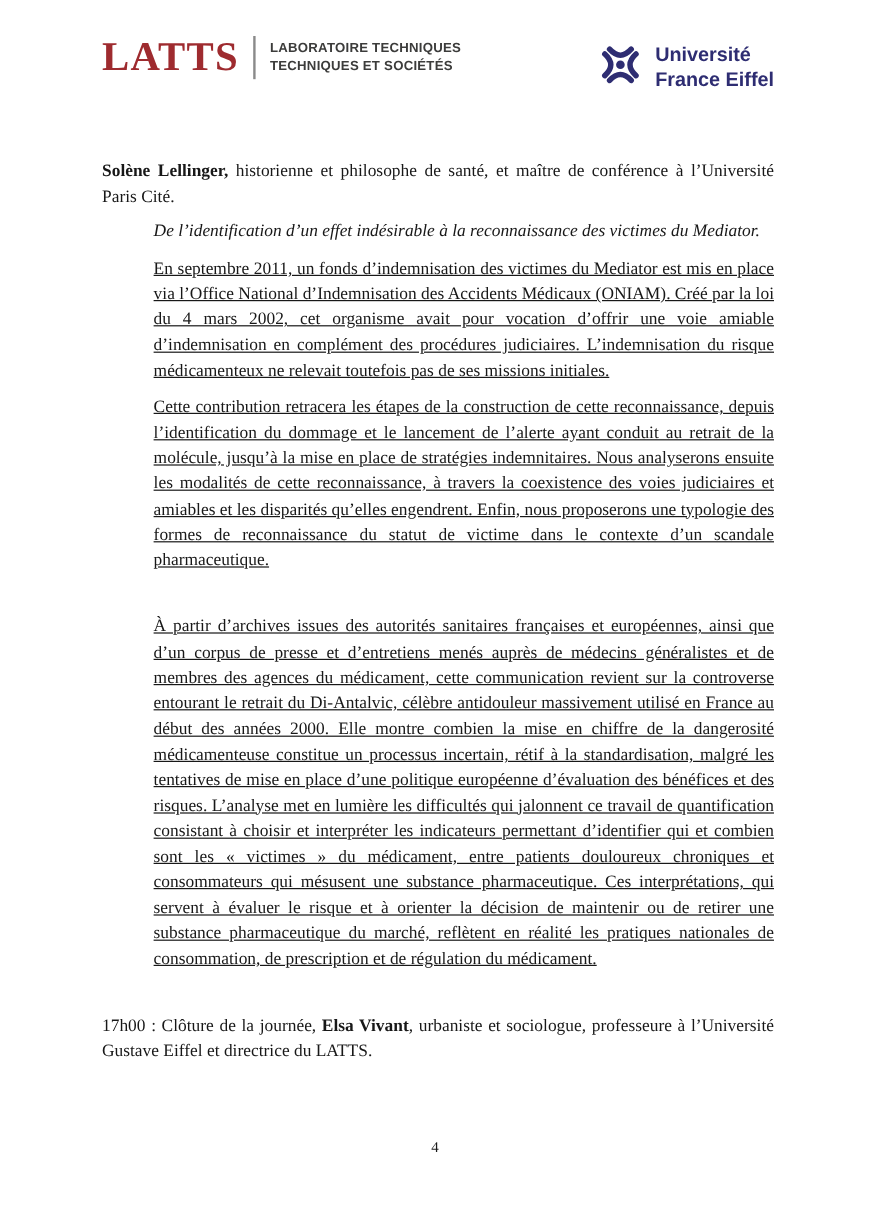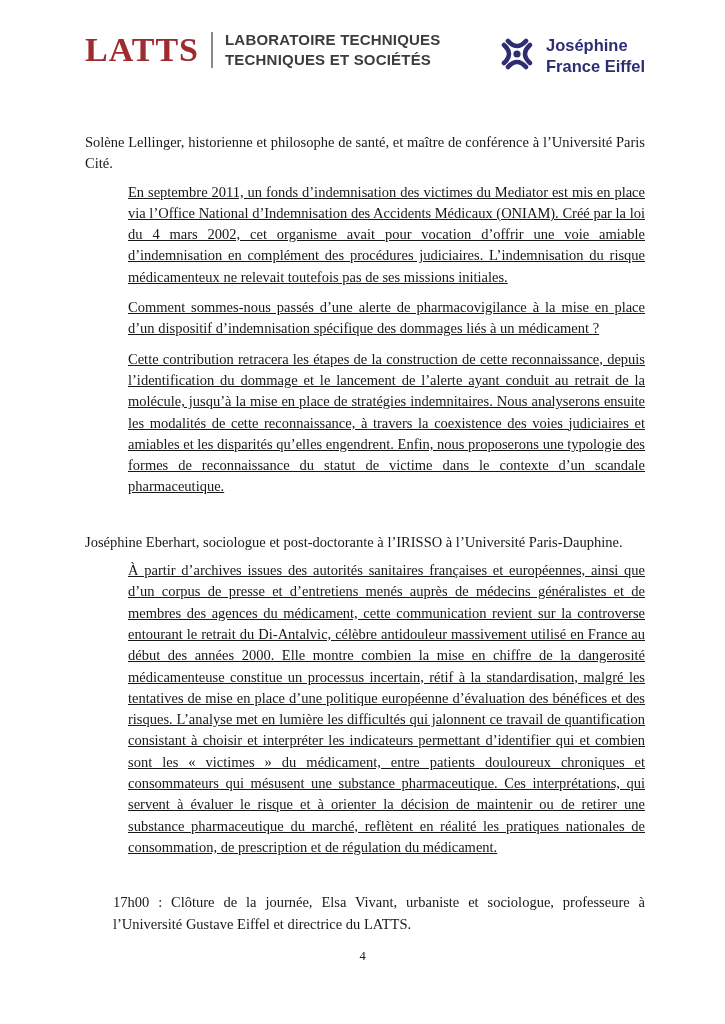--- a/index.html
+++ b/index.html
@@ -36,7 +36,7 @@
   .latts-divider { width: 2px; height: 36px; background: #8a8a8a; }
   .latts-subtitle {
     font-family: "Liberation Sans", sans-serif;
-    font-size: 15px;
+    font-size: 11px;
     font-weight: bold;
     color: #3c3c3b;
     line-height: 1.35;

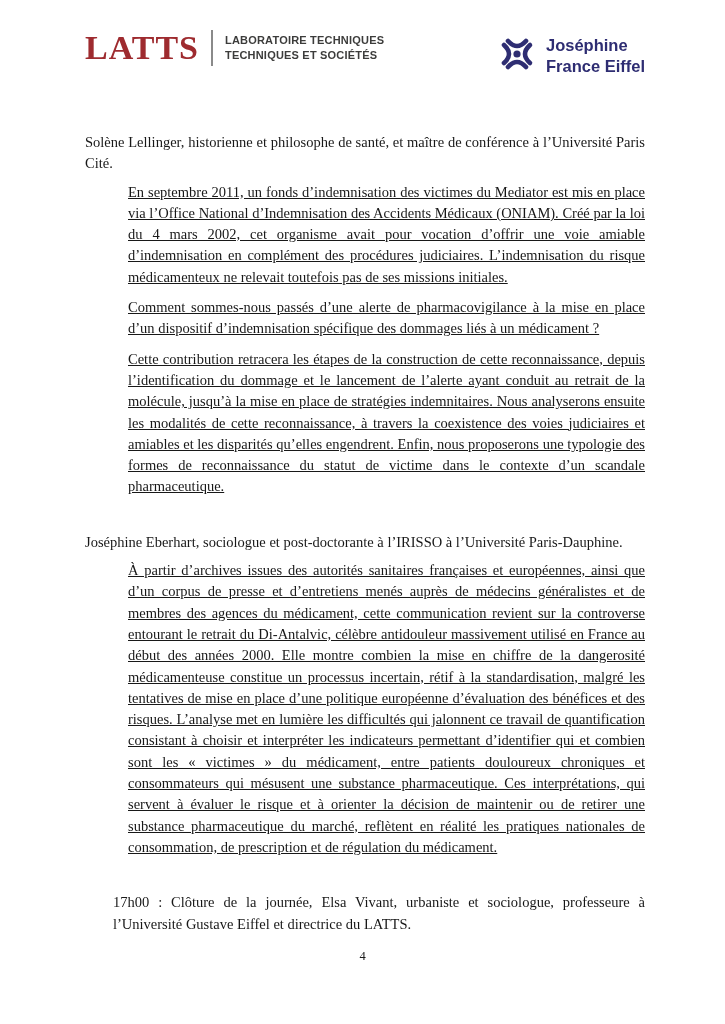--- a/index.html
+++ b/index.html
@@ -105,7 +105,7 @@
         </svg>
       </span>
       <span class="uge-text">
-        <span>Joséphine</span><br>
+        <span>Université</span><br>
         <span>France Eiffel</span>
       </span>
     </div>

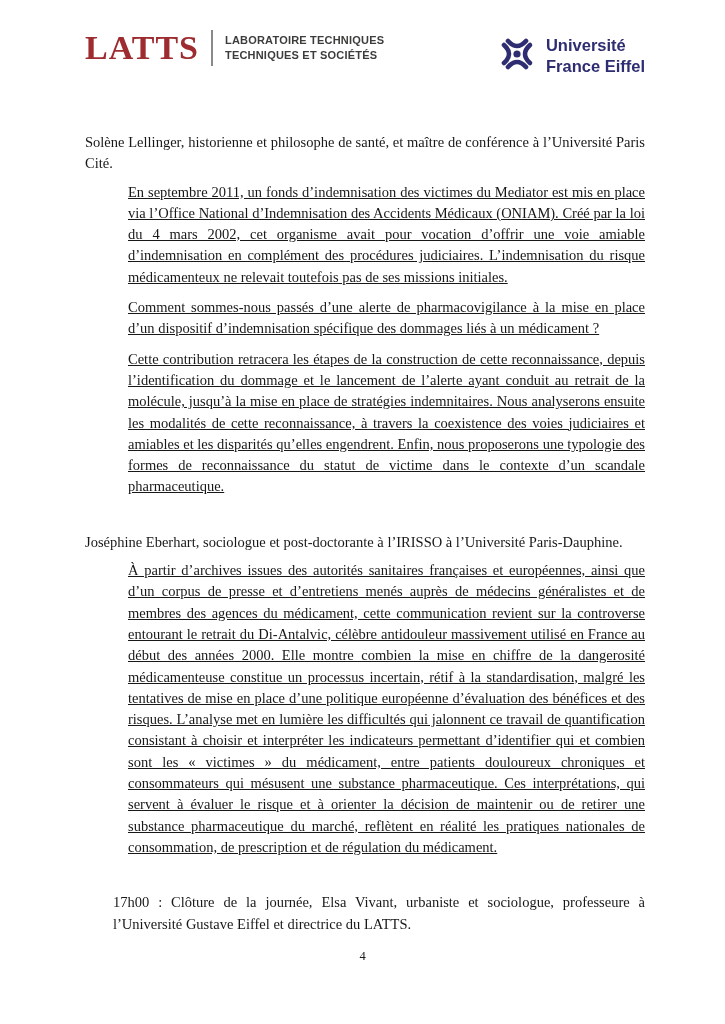--- a/index.html
+++ b/index.html
@@ -68,7 +68,7 @@
     text-decoration: underline;
   }
   .closing { margin-top: 24px; text-align: justify; margin-left: 28px; }
-  strong { font-weight: normal; }
+  strong { font-weight: bold; }
 
   .page-number {
     position: absolute;

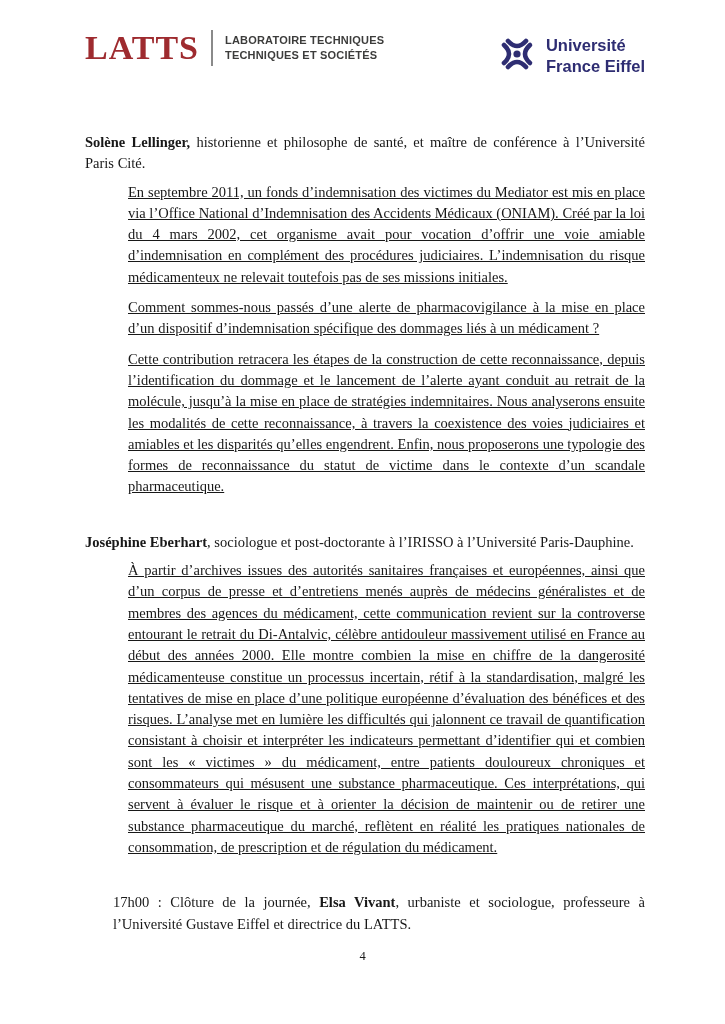--- a/index.html
+++ b/index.html
@@ -115,6 +115,7 @@
 
     <div class="section">
       <p class="speaker"><strong>Solène Lellinger,</strong><span> historienne et philosophe de santé, et maître de conférence à l’Université Paris Cité.</span></p>
+      <p class="talk-title">De l’identification d’un effet indésirable à la reconnaissance des victimes du Mediator.</p>
       <p class="para">En septembre 2011, un fonds d’indemnisation des victimes du Mediator est mis en place via l’Office National d’Indemnisation des Accidents Médicaux (ONIAM). Créé par la loi du 4 mars 2002, cet organisme avait pour vocation d’offrir une voie amiable d’indemnisation en complément des procédures judiciaires. L’indemnisation du risque médicamenteux ne relevait toutefois pas de ses missions initiales.</p>
       <p class="para">Comment sommes-nous passés d’une alerte de pharmacovigilance à la mise en place d’un dispositif d’indemnisation spécifique des dommages liés à un médicament ?</p>
       <p class="para">Cette contribution retracera les étapes de la construction de cette reconnaissance, depuis l’identification du dommage et le lancement de l’alerte ayant conduit au retrait de la molécule, jusqu’à la mise en place de stratégies indemnitaires. Nous analyserons ensuite les modalités de cette reconnaissance, à travers la coexistence des voies judiciaires et amiables et les disparités qu’elles engendrent. Enfin, nous proposerons une typologie des formes de reconnaissance du statut de victime dans le contexte d’un scandale pharmaceutique.</p>

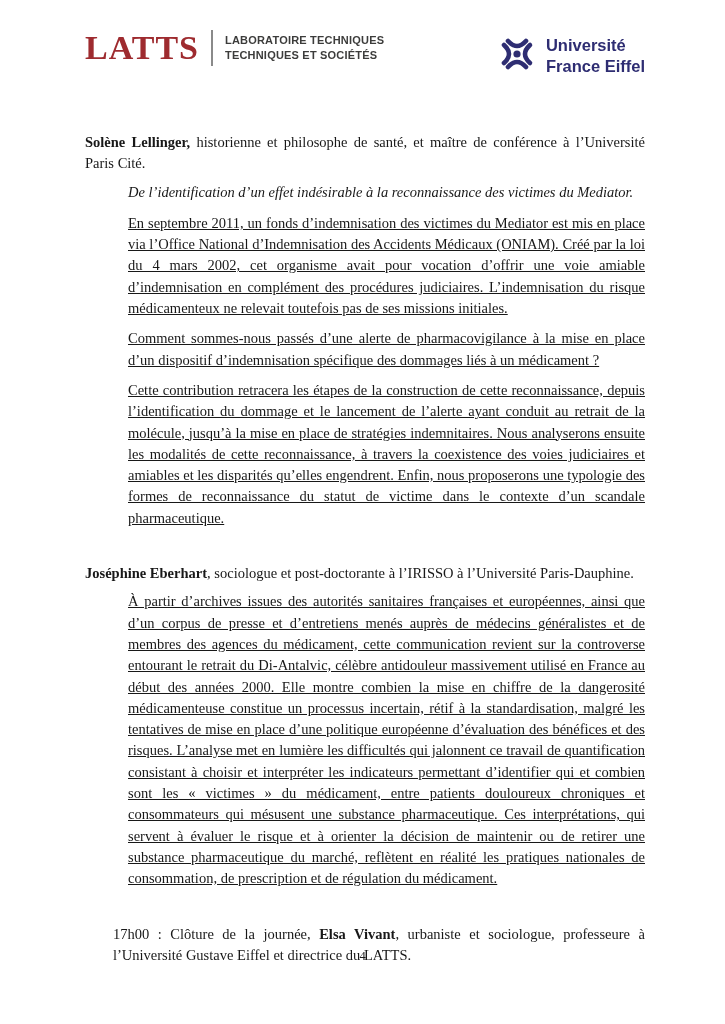--- a/index.html
+++ b/index.html
@@ -117,7 +117,6 @@
       <p class="speaker"><strong>Solène Lellinger,</strong><span> historienne et philosophe de santé, et maître de conférence à l’Université Paris Cité.</span></p>
       <p class="talk-title">De l’identification d’un effet indésirable à la reconnaissance des victimes du Mediator.</p>
       <p class="para">En septembre 2011, un fonds d’indemnisation des victimes du Mediator est mis en place via l’Office National d’Indemnisation des Accidents Médicaux (ONIAM). Créé par la loi du 4 mars 2002, cet organisme avait pour vocation d’offrir une voie amiable d’indemnisation en complément des procédures judiciaires. L’indemnisation du risque médicamenteux ne relevait toutefois pas de ses missions initiales.</p>
-      <p class="para">Comment sommes-nous passés d’une alerte de pharmacovigilance à la mise en place d’un dispositif d’indemnisation spécifique des dommages liés à un médicament ?</p>
       <p class="para">Cette contribution retracera les étapes de la construction de cette reconnaissance, depuis l’identification du dommage et le lancement de l’alerte ayant conduit au retrait de la molécule, jusqu’à la mise en place de stratégies indemnitaires. Nous analyserons ensuite les modalités de cette reconnaissance, à travers la coexistence des voies judiciaires et amiables et les disparités qu’elles engendrent. Enfin, nous proposerons une typologie des formes de reconnaissance du statut de victime dans le contexte d’un scandale pharmaceutique.</p>
     </div>
 

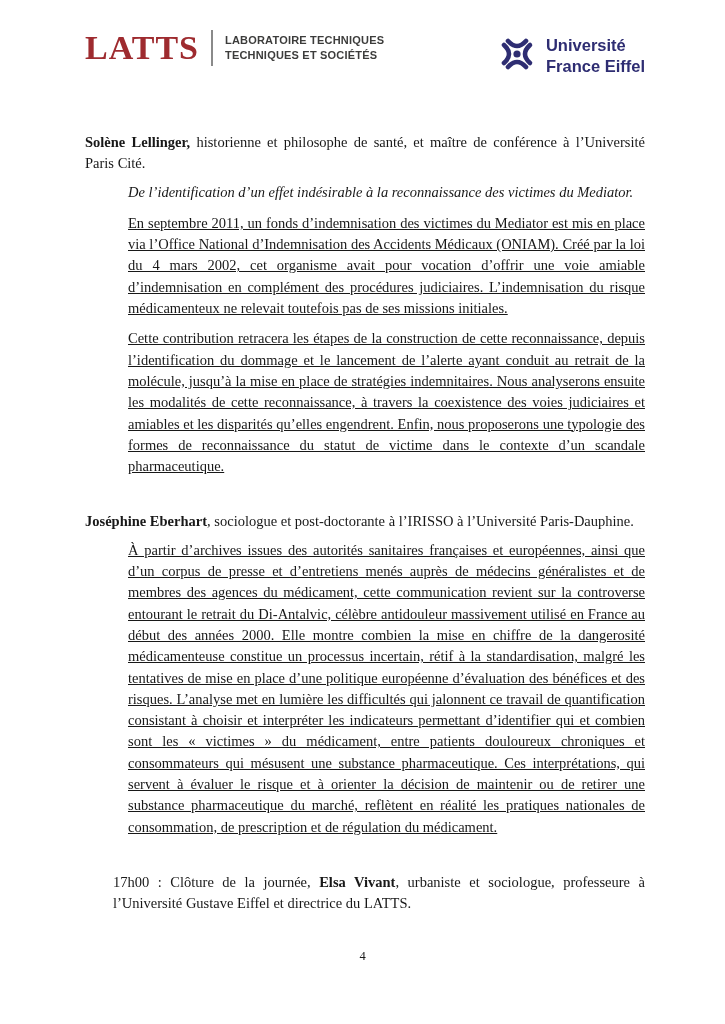--- a/index.html
+++ b/index.html
@@ -121,7 +121,6 @@
     </div>
 
     <div class="section">
-      <p class="speaker"><strong>Joséphine Eberhart</strong><span>, sociologue et post-doctorante à l’IRISSO à l’Université Paris-Dauphine.</span></p>
       <p class="para">À partir d’archives issues des autorités sanitaires françaises et européennes, ainsi que d’un corpus de presse et d’entretiens menés auprès de médecins généralistes et de membres des agences du médicament, cette communication revient sur la controverse entourant le retrait du Di-Antalvic, célèbre antidouleur massivement utilisé en France au début des années 2000. Elle montre combien la mise en chiffre de la dangerosité médicamenteuse constitue un processus incertain, rétif à la standardisation, malgré les tentatives de mise en place d’une politique européenne d’évaluation des bénéfices et des risques. L’analyse met en lumière les difficultés qui jalonnent ce travail de quantification consistant à choisir et interpréter les indicateurs permettant d’identifier qui et combien sont les « victimes » du médicament, entre patients douloureux chroniques et consommateurs qui mésusent une substance pharmaceutique. Ces interprétations, qui servent à évaluer le risque et à orienter la décision de maintenir ou de retirer une substance pharmaceutique du marché, reflètent en réalité les pratiques nationales de consommation, de prescription et de régulation du médicament.</p>
     </div>
 

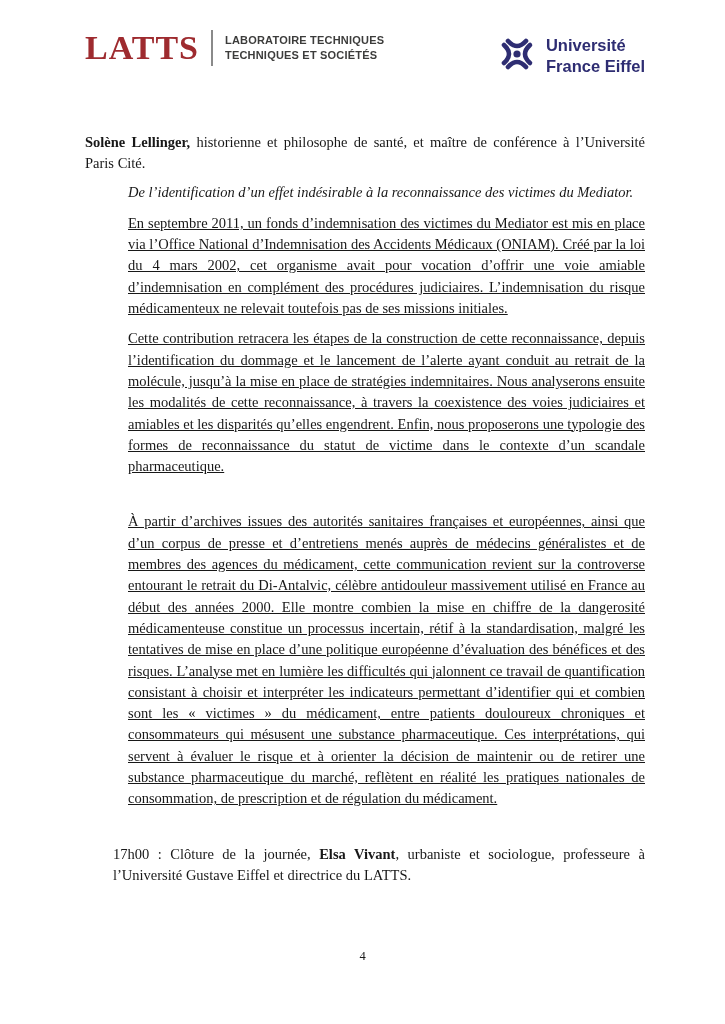--- a/index.html
+++ b/index.html
@@ -67,7 +67,7 @@
     text-align: justify;
     text-decoration: underline;
   }
-  .closing { margin-top: 24px; text-align: justify; margin-left: 28px; }
+  .closing { margin-top: 24px; text-align: justify; }
   strong { font-weight: bold; }
 
   .page-number {

